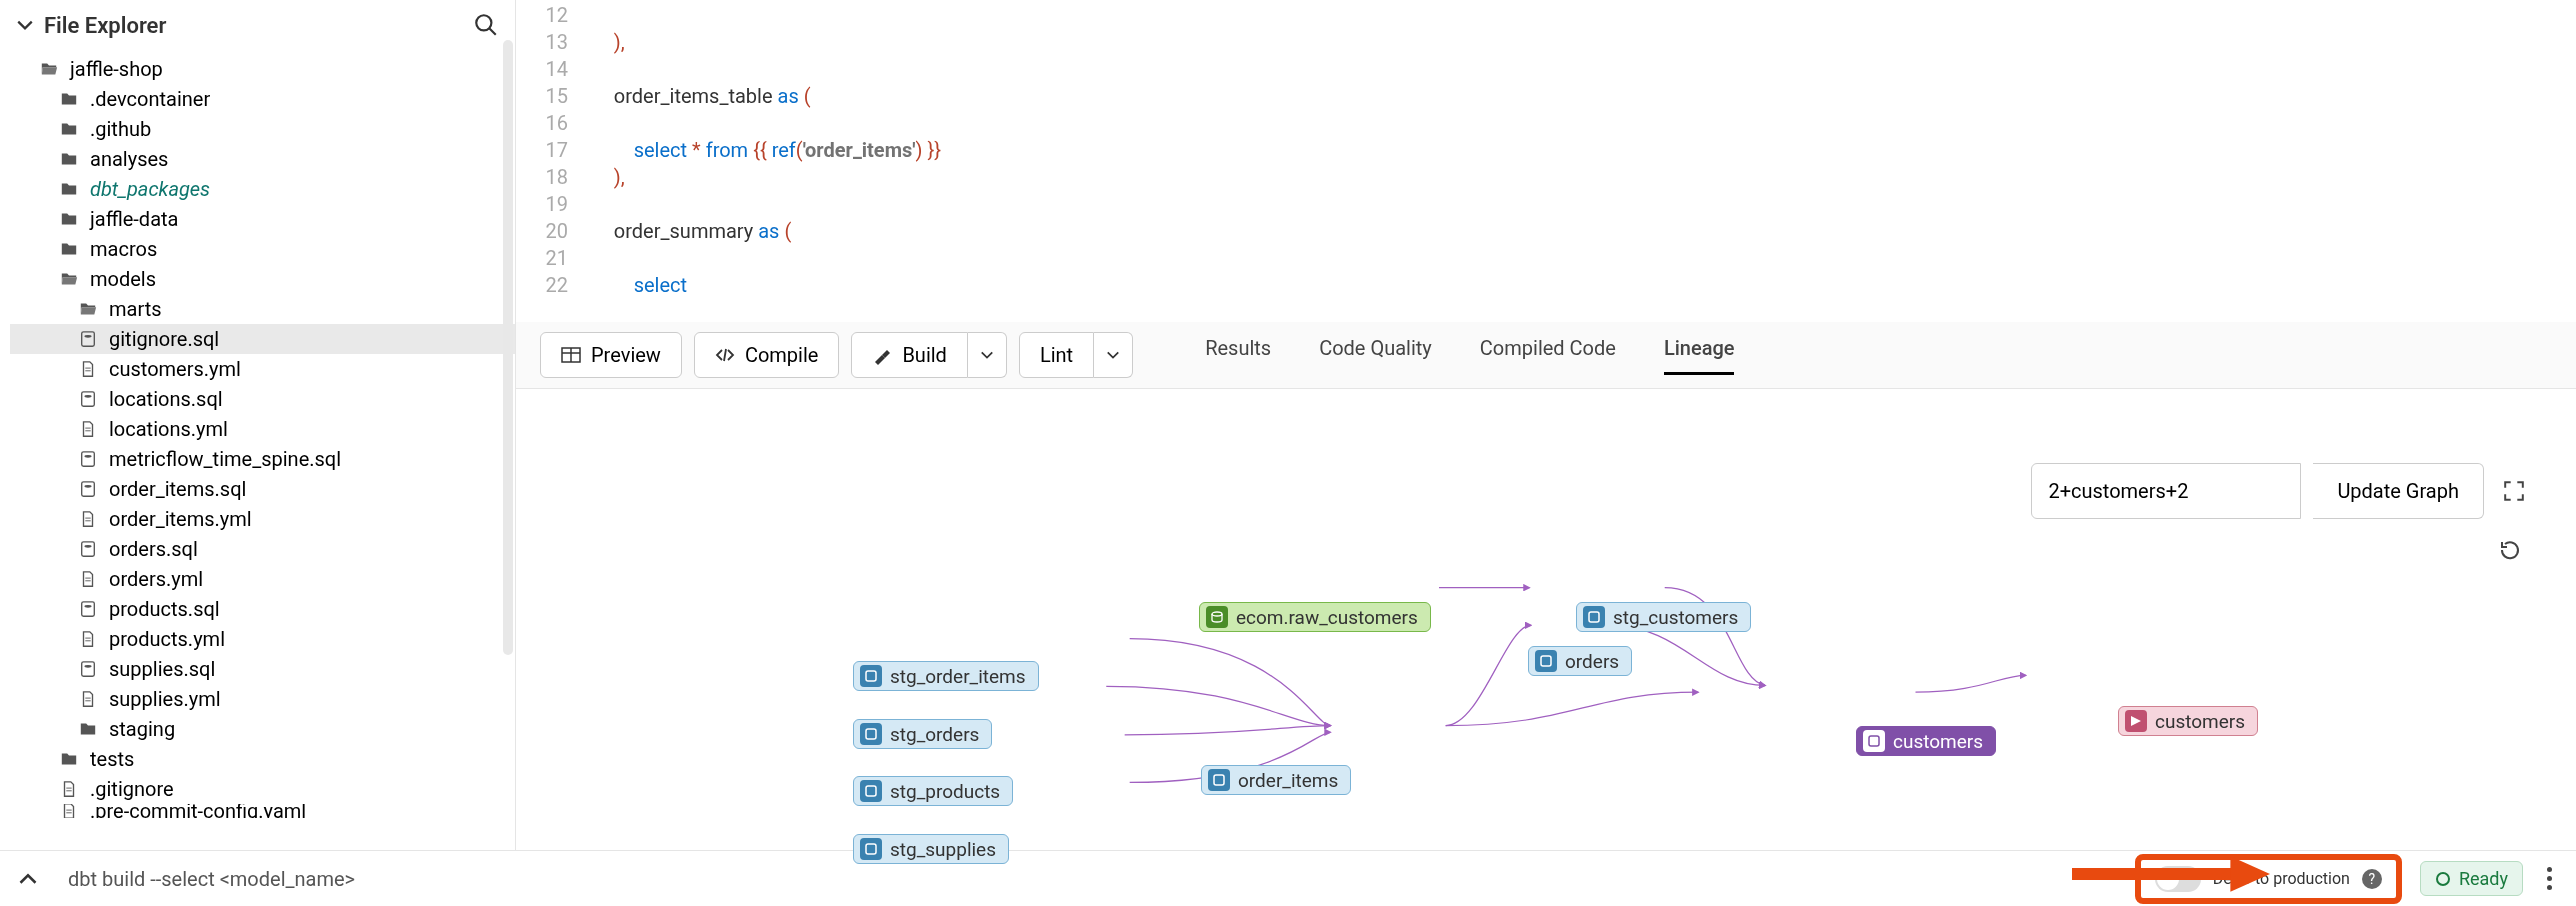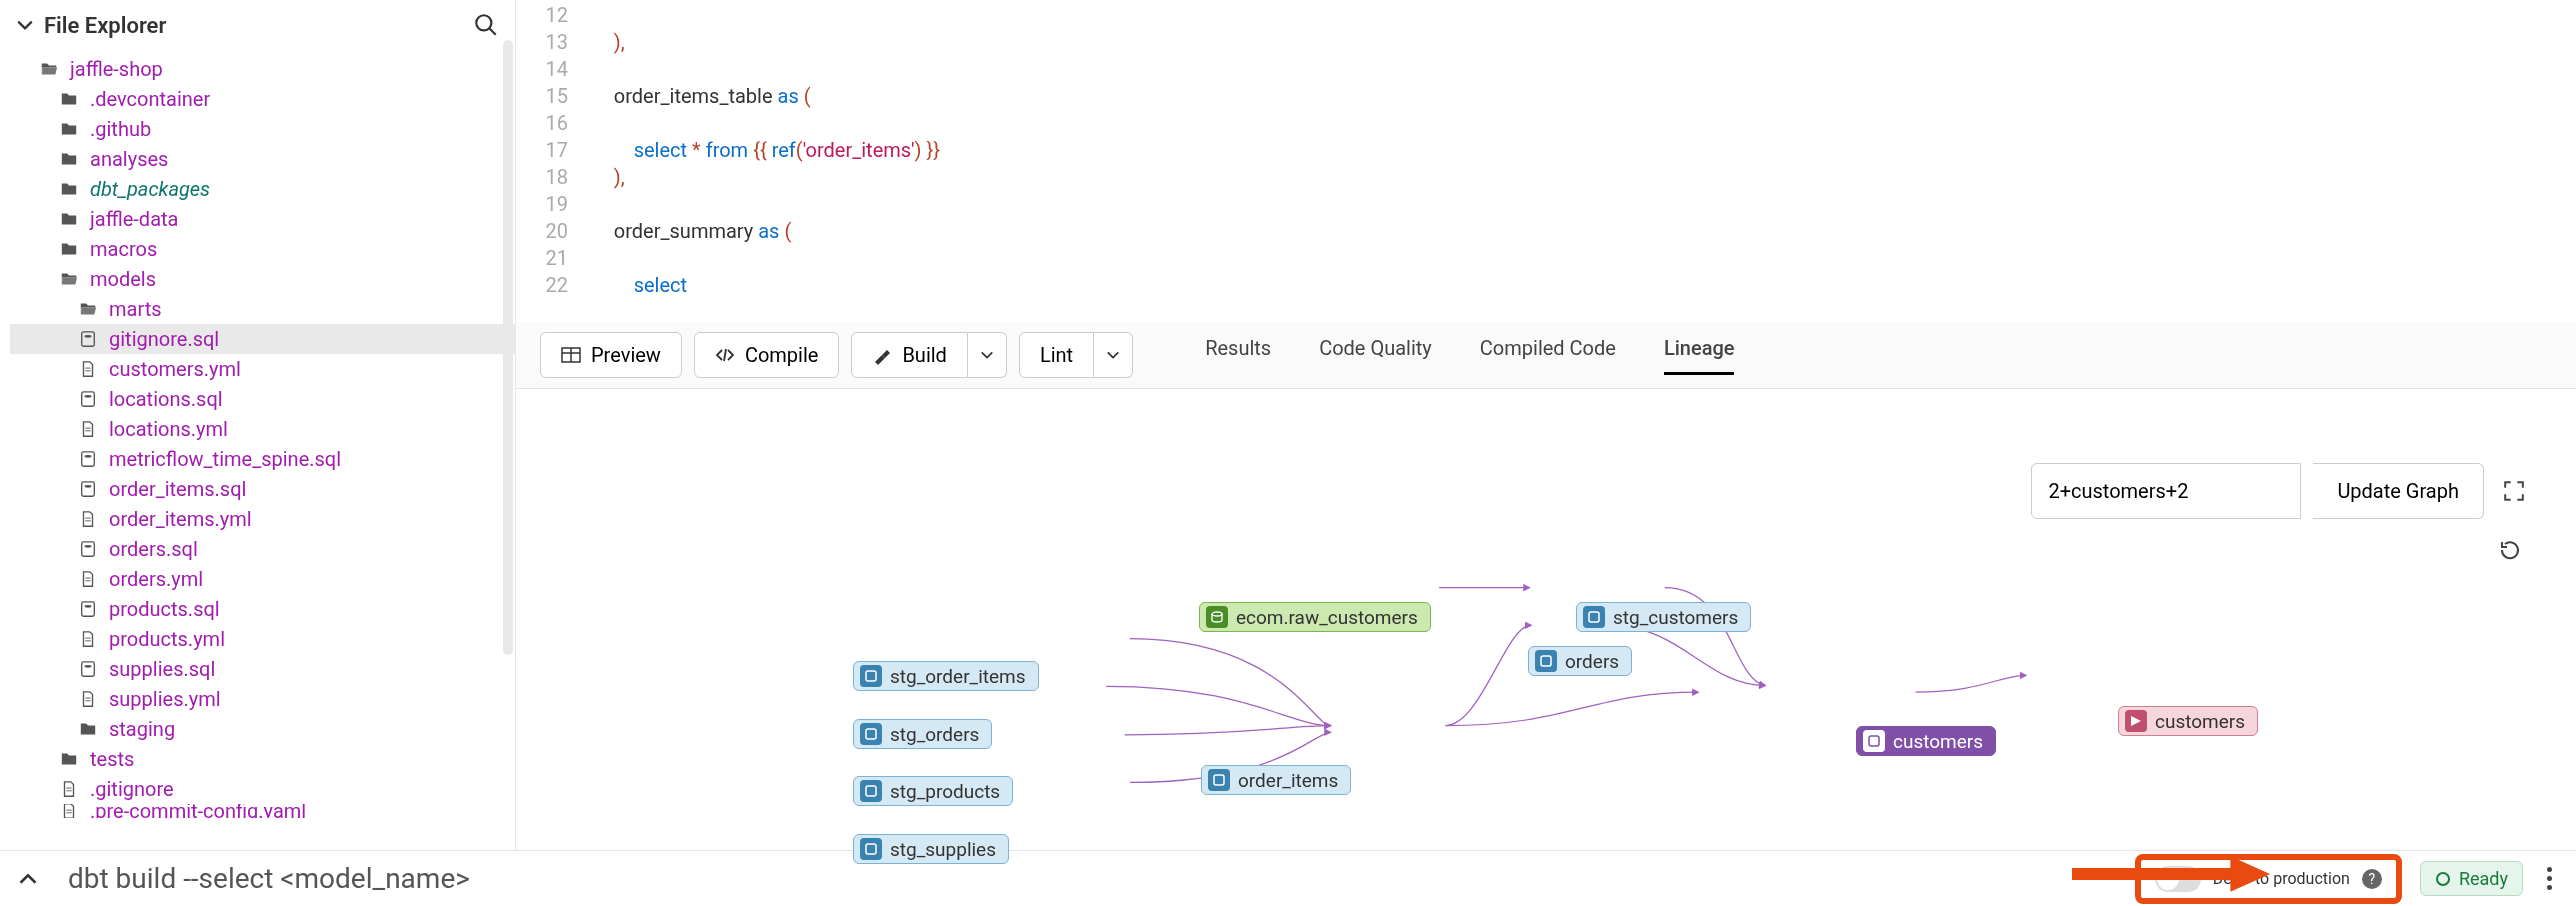--- a/index.html
+++ b/index.html
@@ -16,7 +16,7 @@
 .tree-row { display: flex; align-items: center; height: 30px; padding: 0 10px; cursor: pointer; white-space: nowrap; }
 .tree-row.selected { background: #e9e9e9; }
 .tree-row .icon { width: 22px; height: 22px; margin-right: 10px; display: inline-flex; align-items: center; justify-content: center; flex-shrink: 0; }
-.tree-row .label { color: #a21caf; }
+.tree-row .label { color: #000000; }
 .tree-row.muted .label { color: #0f766e; font-style: italic; }
 .indent-1 { padding-left: 28px; }
 .indent-2 { padding-left: 48px; }

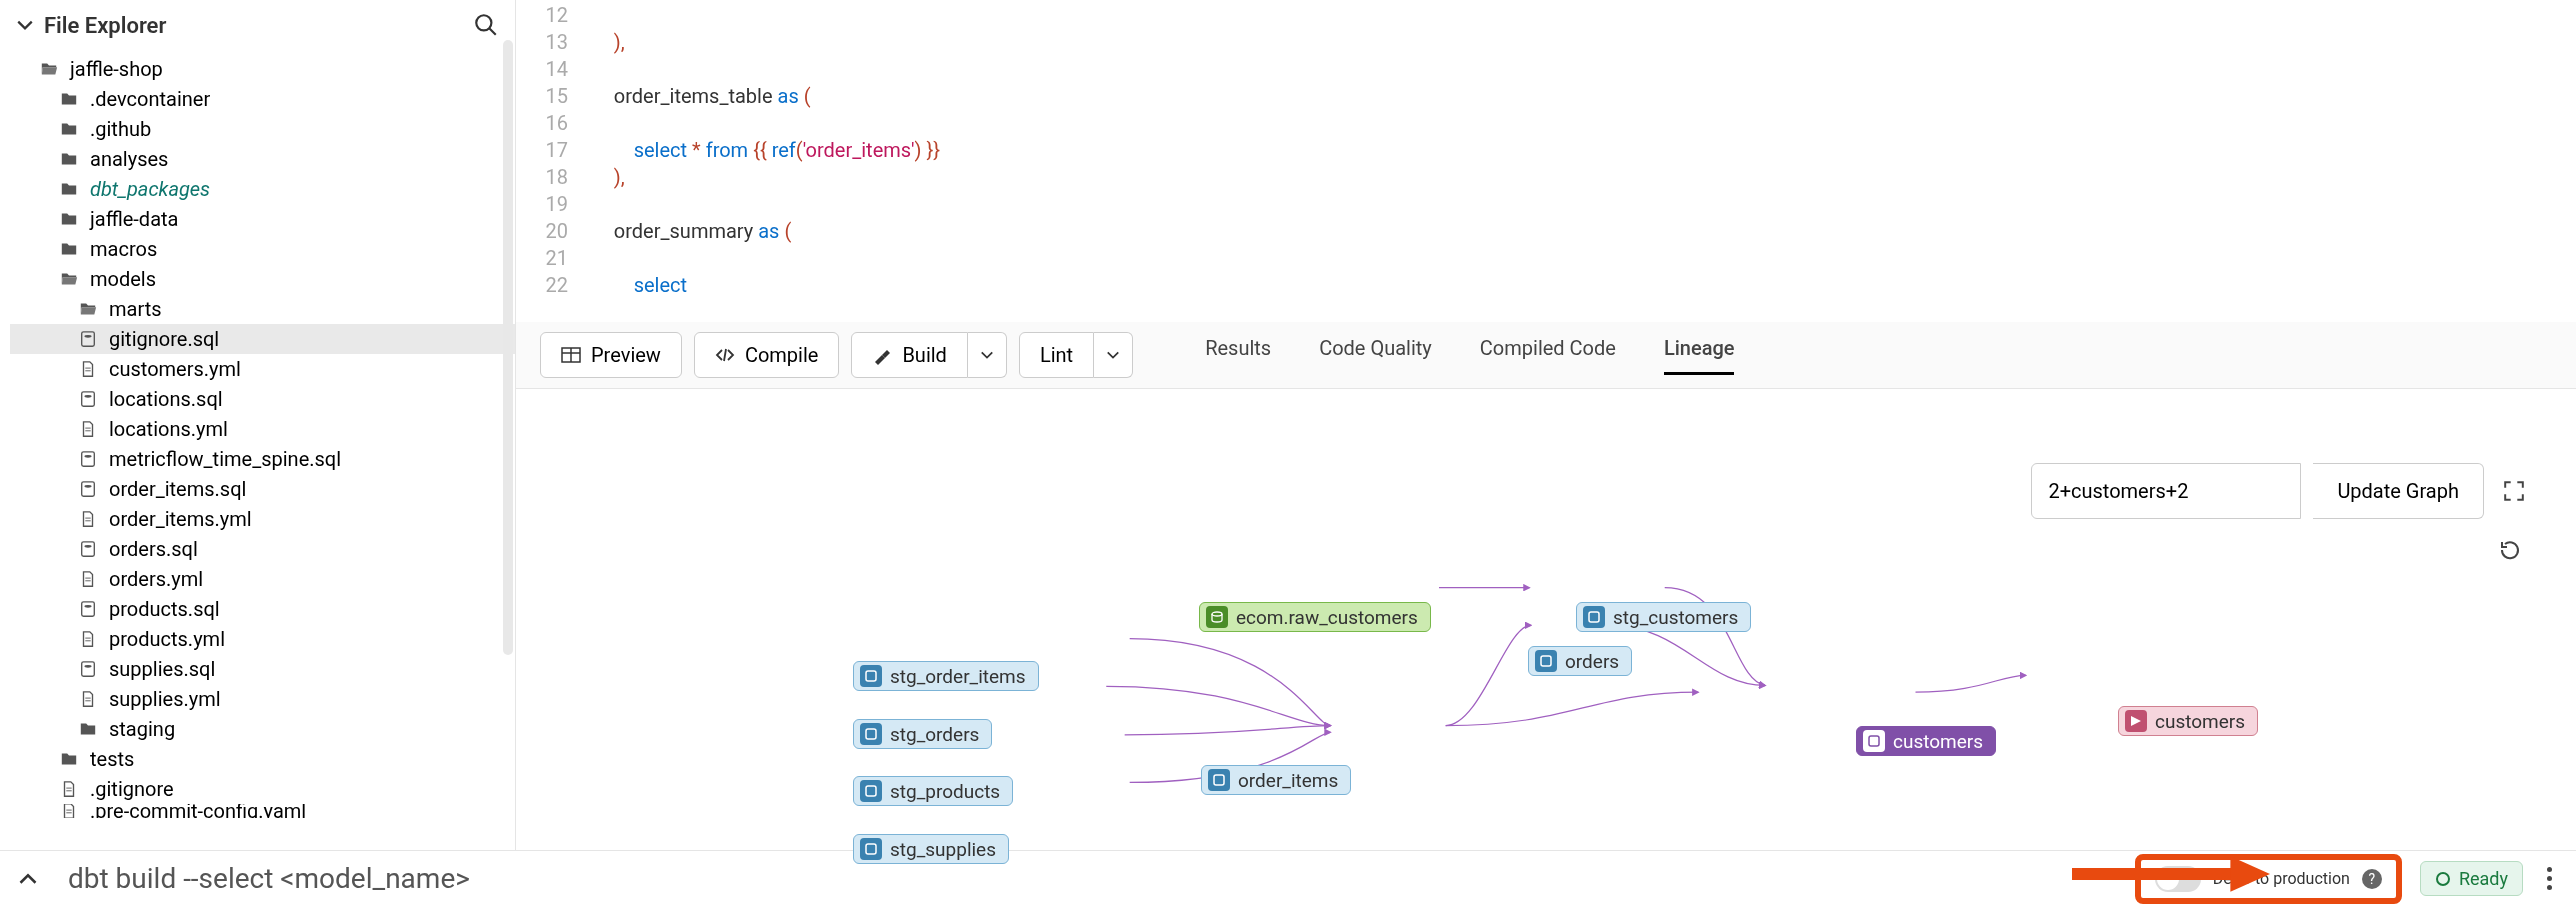--- a/index.html
+++ b/index.html
@@ -34,7 +34,7 @@
 .code { padding-left: 16px; }
 .code-line { height: 27px; white-space: pre; }
 .kw { color: #0a6fca; }
-.str { color: #be185d; }
+.str { color: #737373; font-weight: bold; }
 .punc { color: #b8432b; }
 .fn { color: #0a6fca; }
 

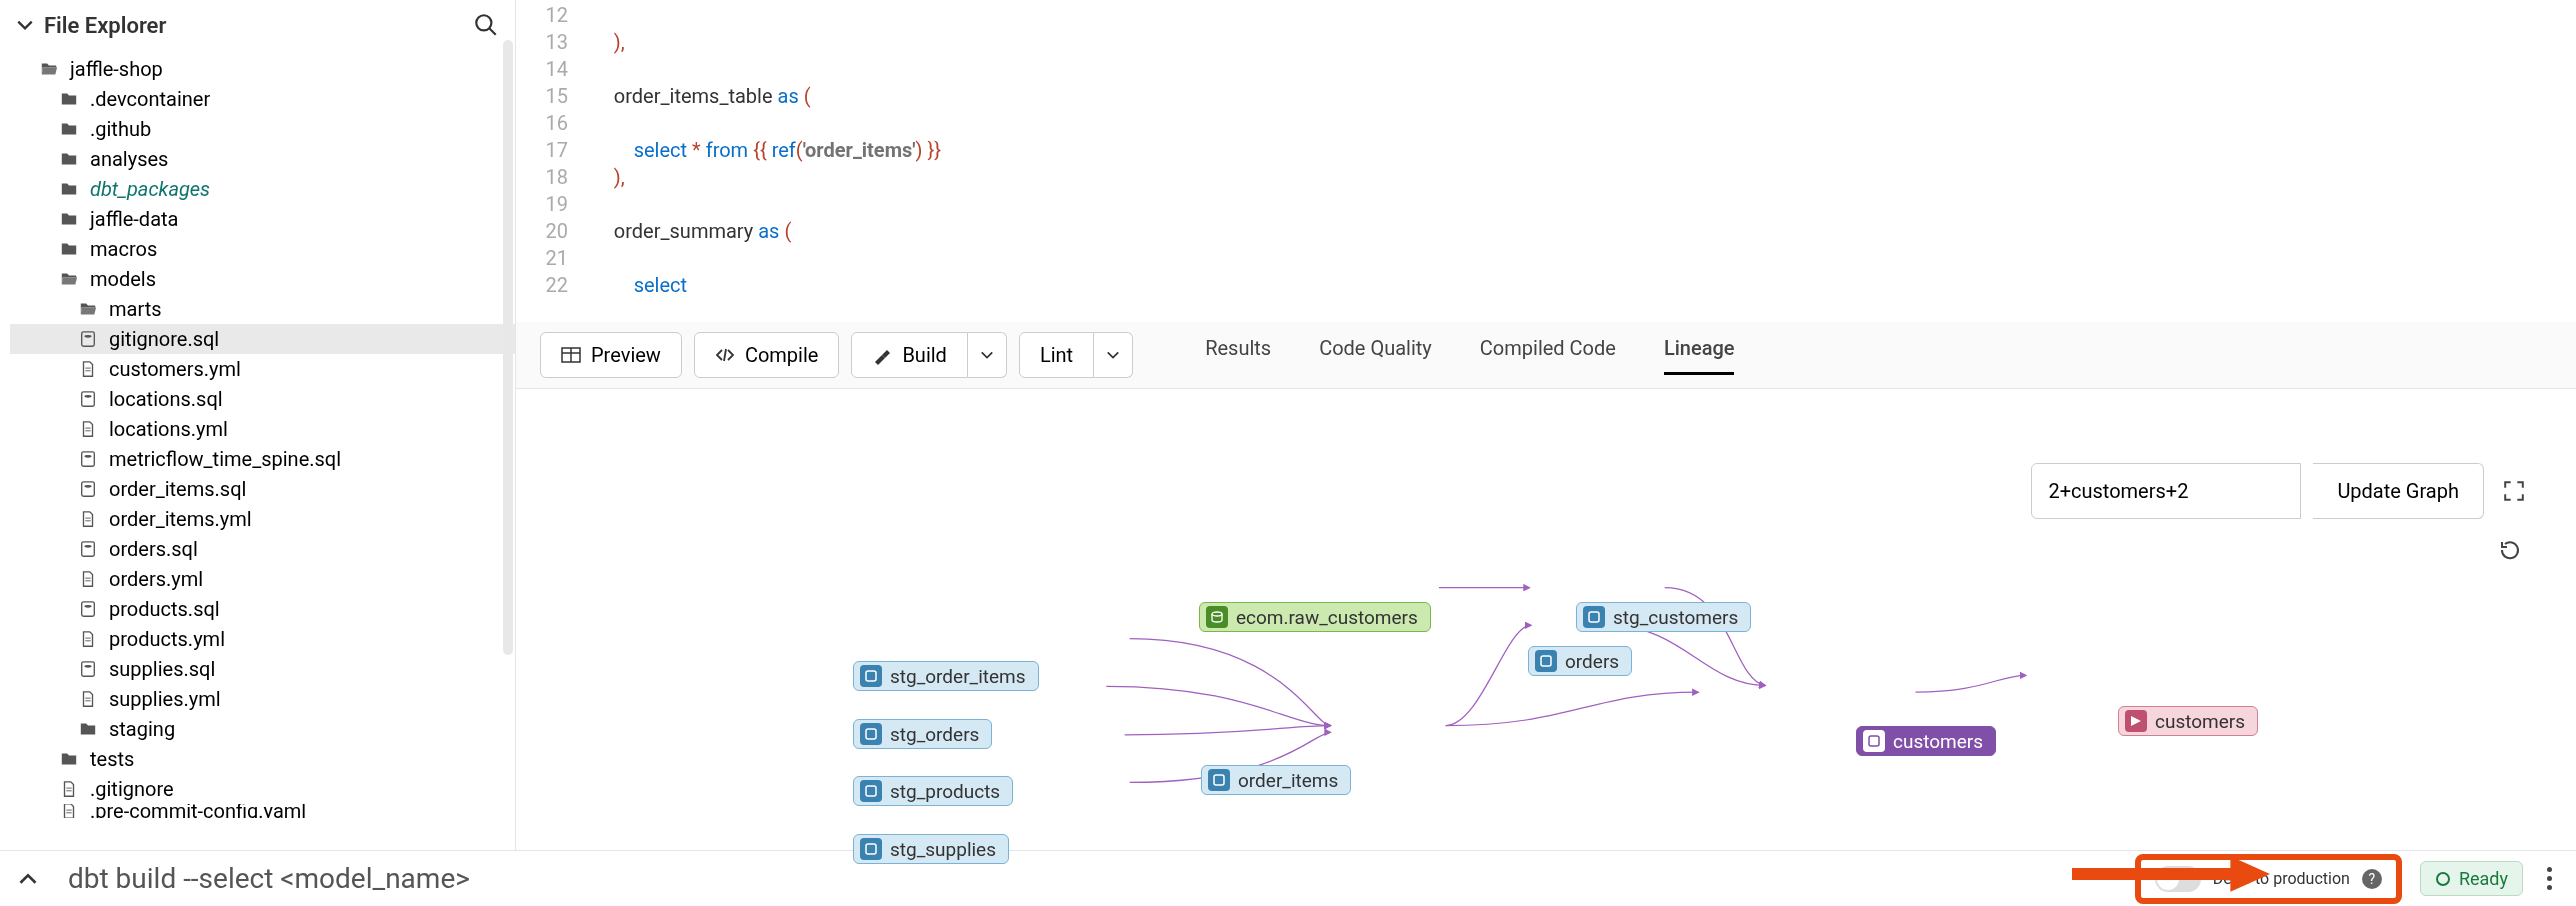--- a/index.html
+++ b/index.html
@@ -72,7 +72,7 @@
 
 
 .footer { height: 56px; border-top: 1px solid #e5e5e5; display: flex; align-items: center; padding: 0 18px; background: #fff; }
-.footer-left { display: flex; align-items: center; gap: 30px; font-size: 28px; color: #555; }
+.footer-left { display: flex; align-items: center; gap: 30px; font-size: 20px; color: #555; }
 .chev-up { display: inline-flex; }
 .footer-right { margin-left: auto; display: flex; align-items: center; gap: 18px; position: relative; }
 

